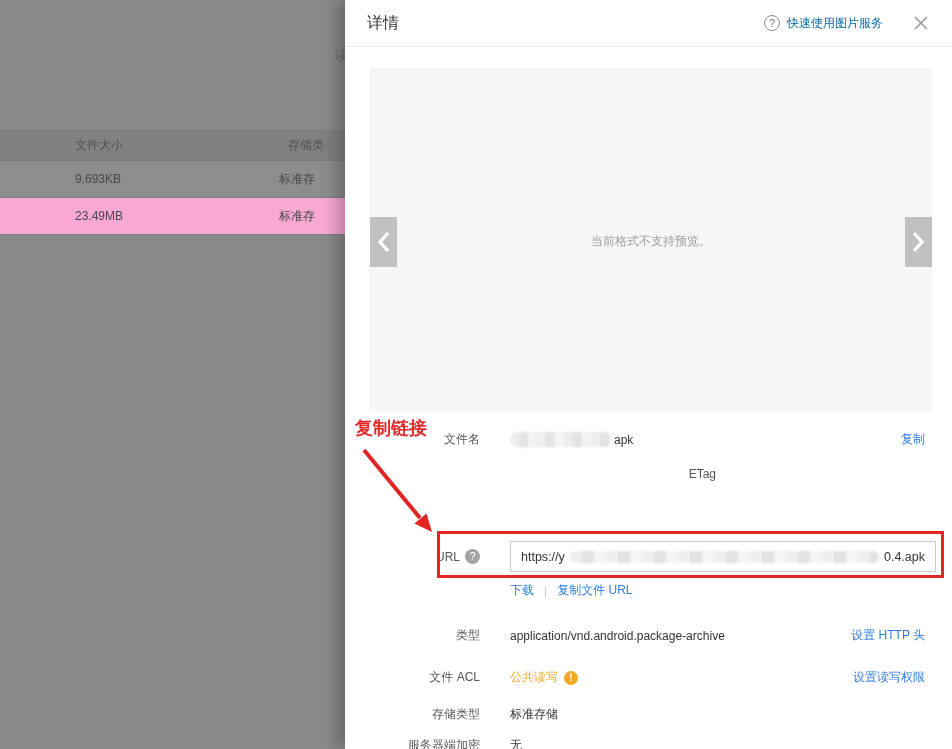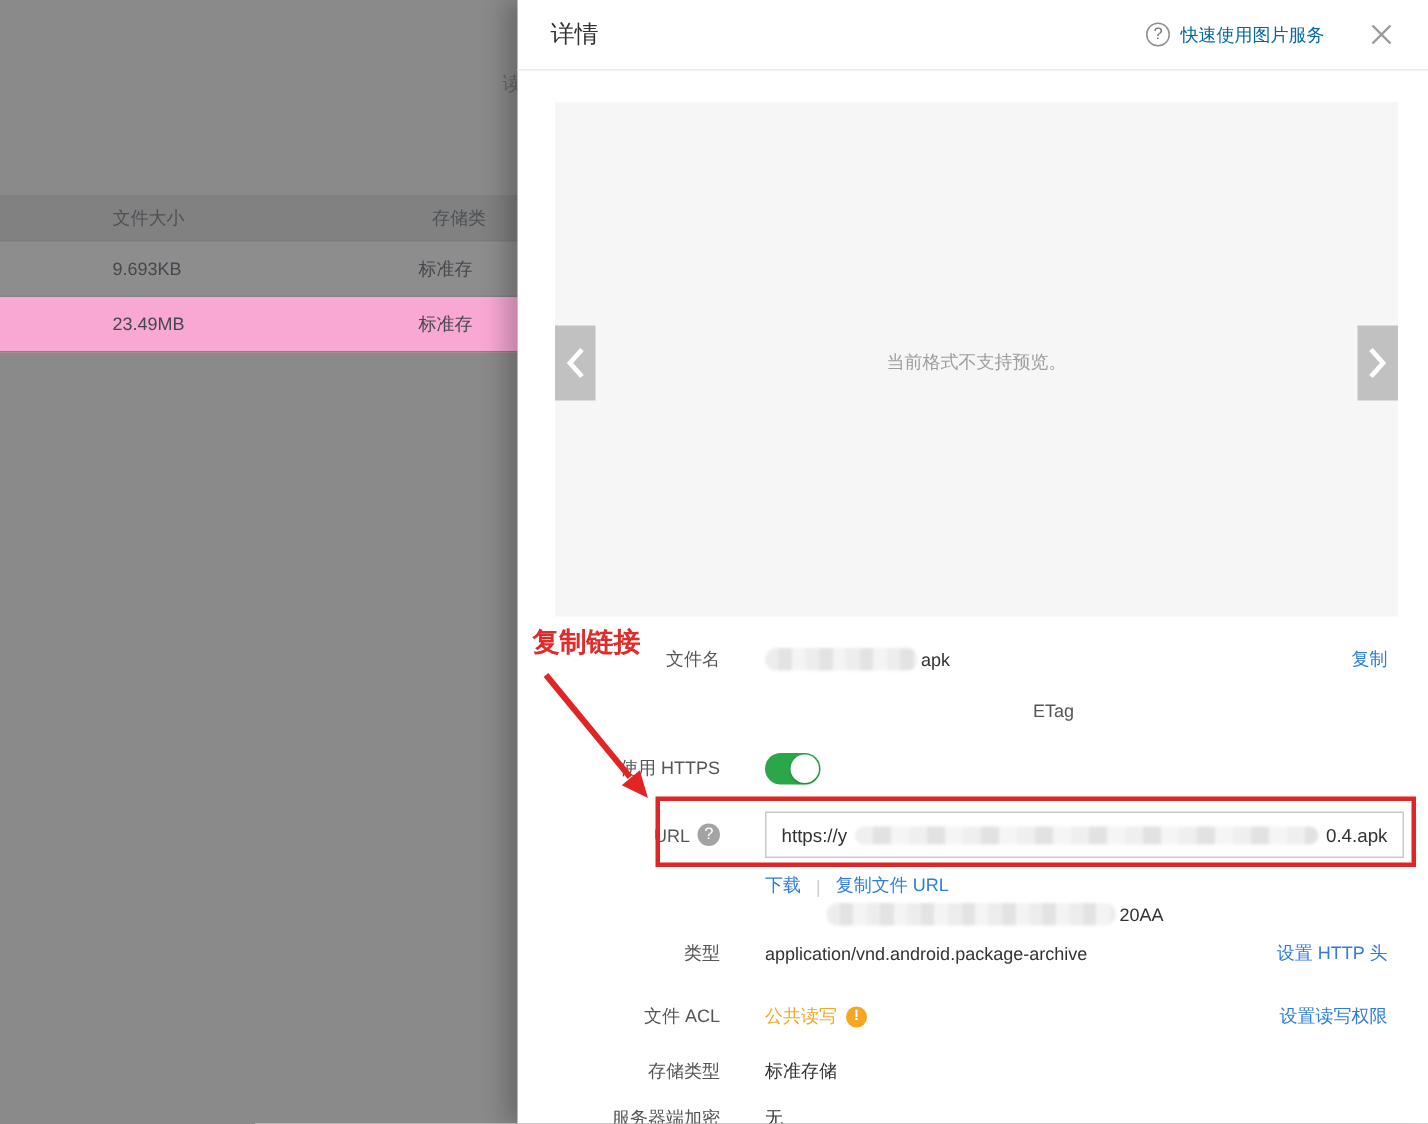--- a/index.html
+++ b/index.html
@@ -144,14 +144,6 @@
     </span>
   </div>
 
-  <div class="frow" style="top:502px;">
-    <span class="flabel">使用 HTTPS</span>
-    <span class="fvalue">
-      <span class="toggle">
-          <span class="toggle-knob"></span>
-        </span>
-    </span>
-  </div>
 
   <div class="frow url-row" style="top:541px;">
     <span class="flabel">

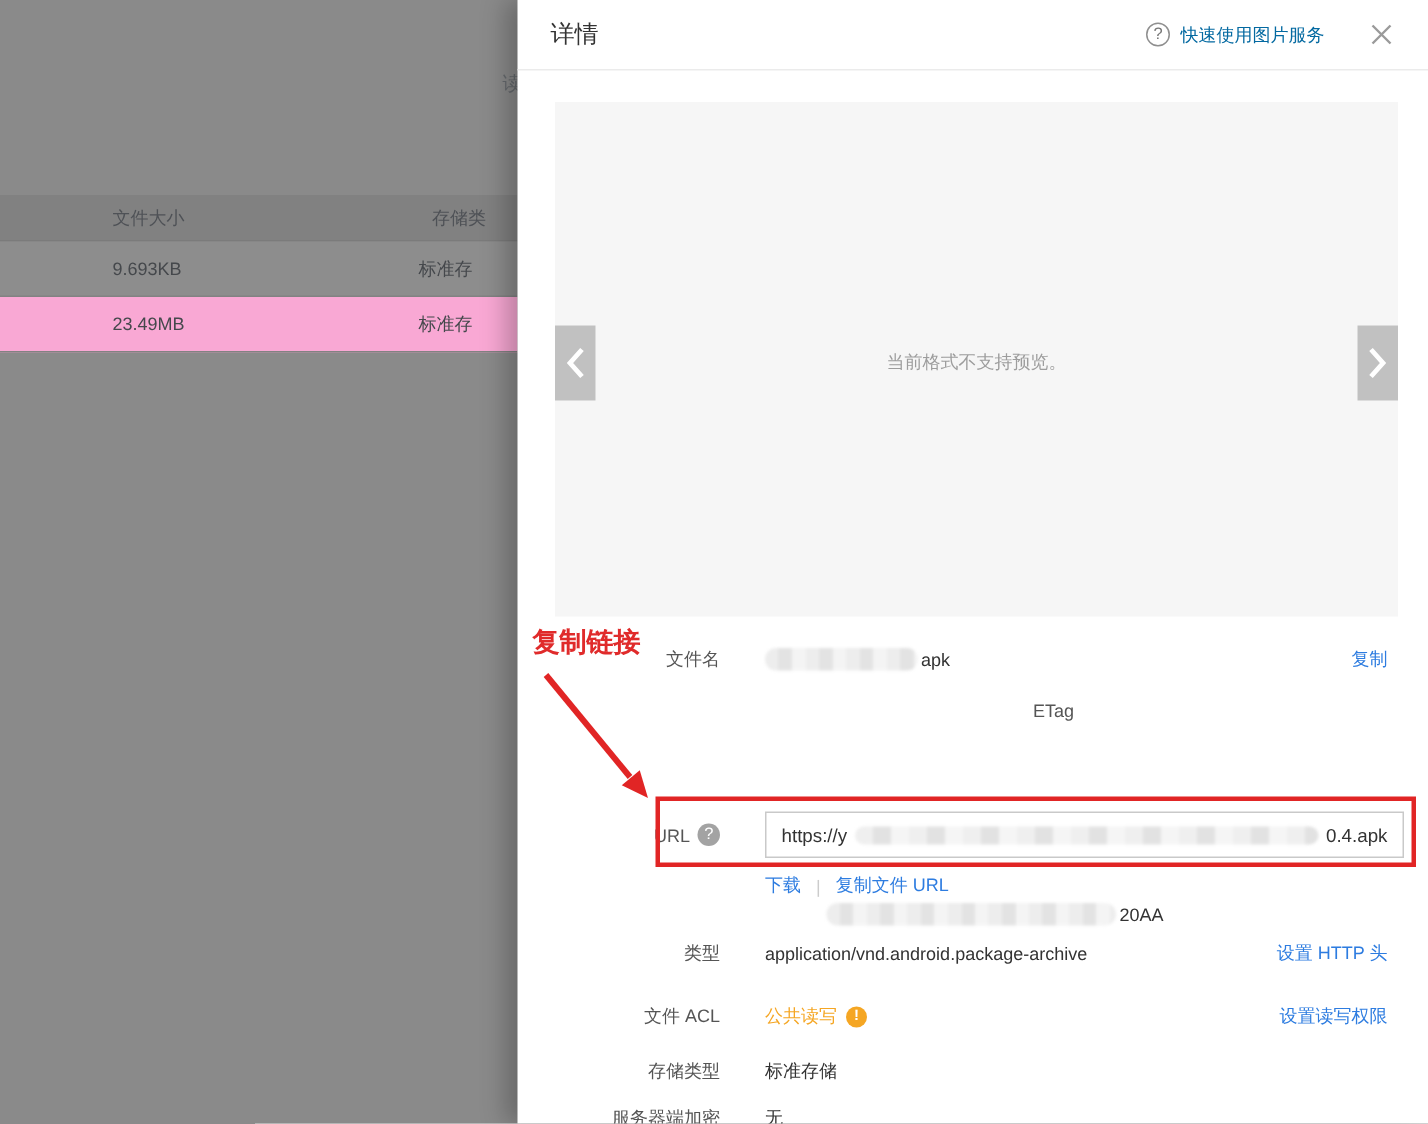--- a/index.html
+++ b/index.html
@@ -138,10 +138,6 @@
 
   <div class="frow" style="top:467px;flex-direction:column;">
     <span class="flabel">ETag</span>
-    <span class="fvalue">
-      <span class="blur-bar blur-etag"></span>
-      <span>20AA</span>
-    </span>
   </div>
 
 

